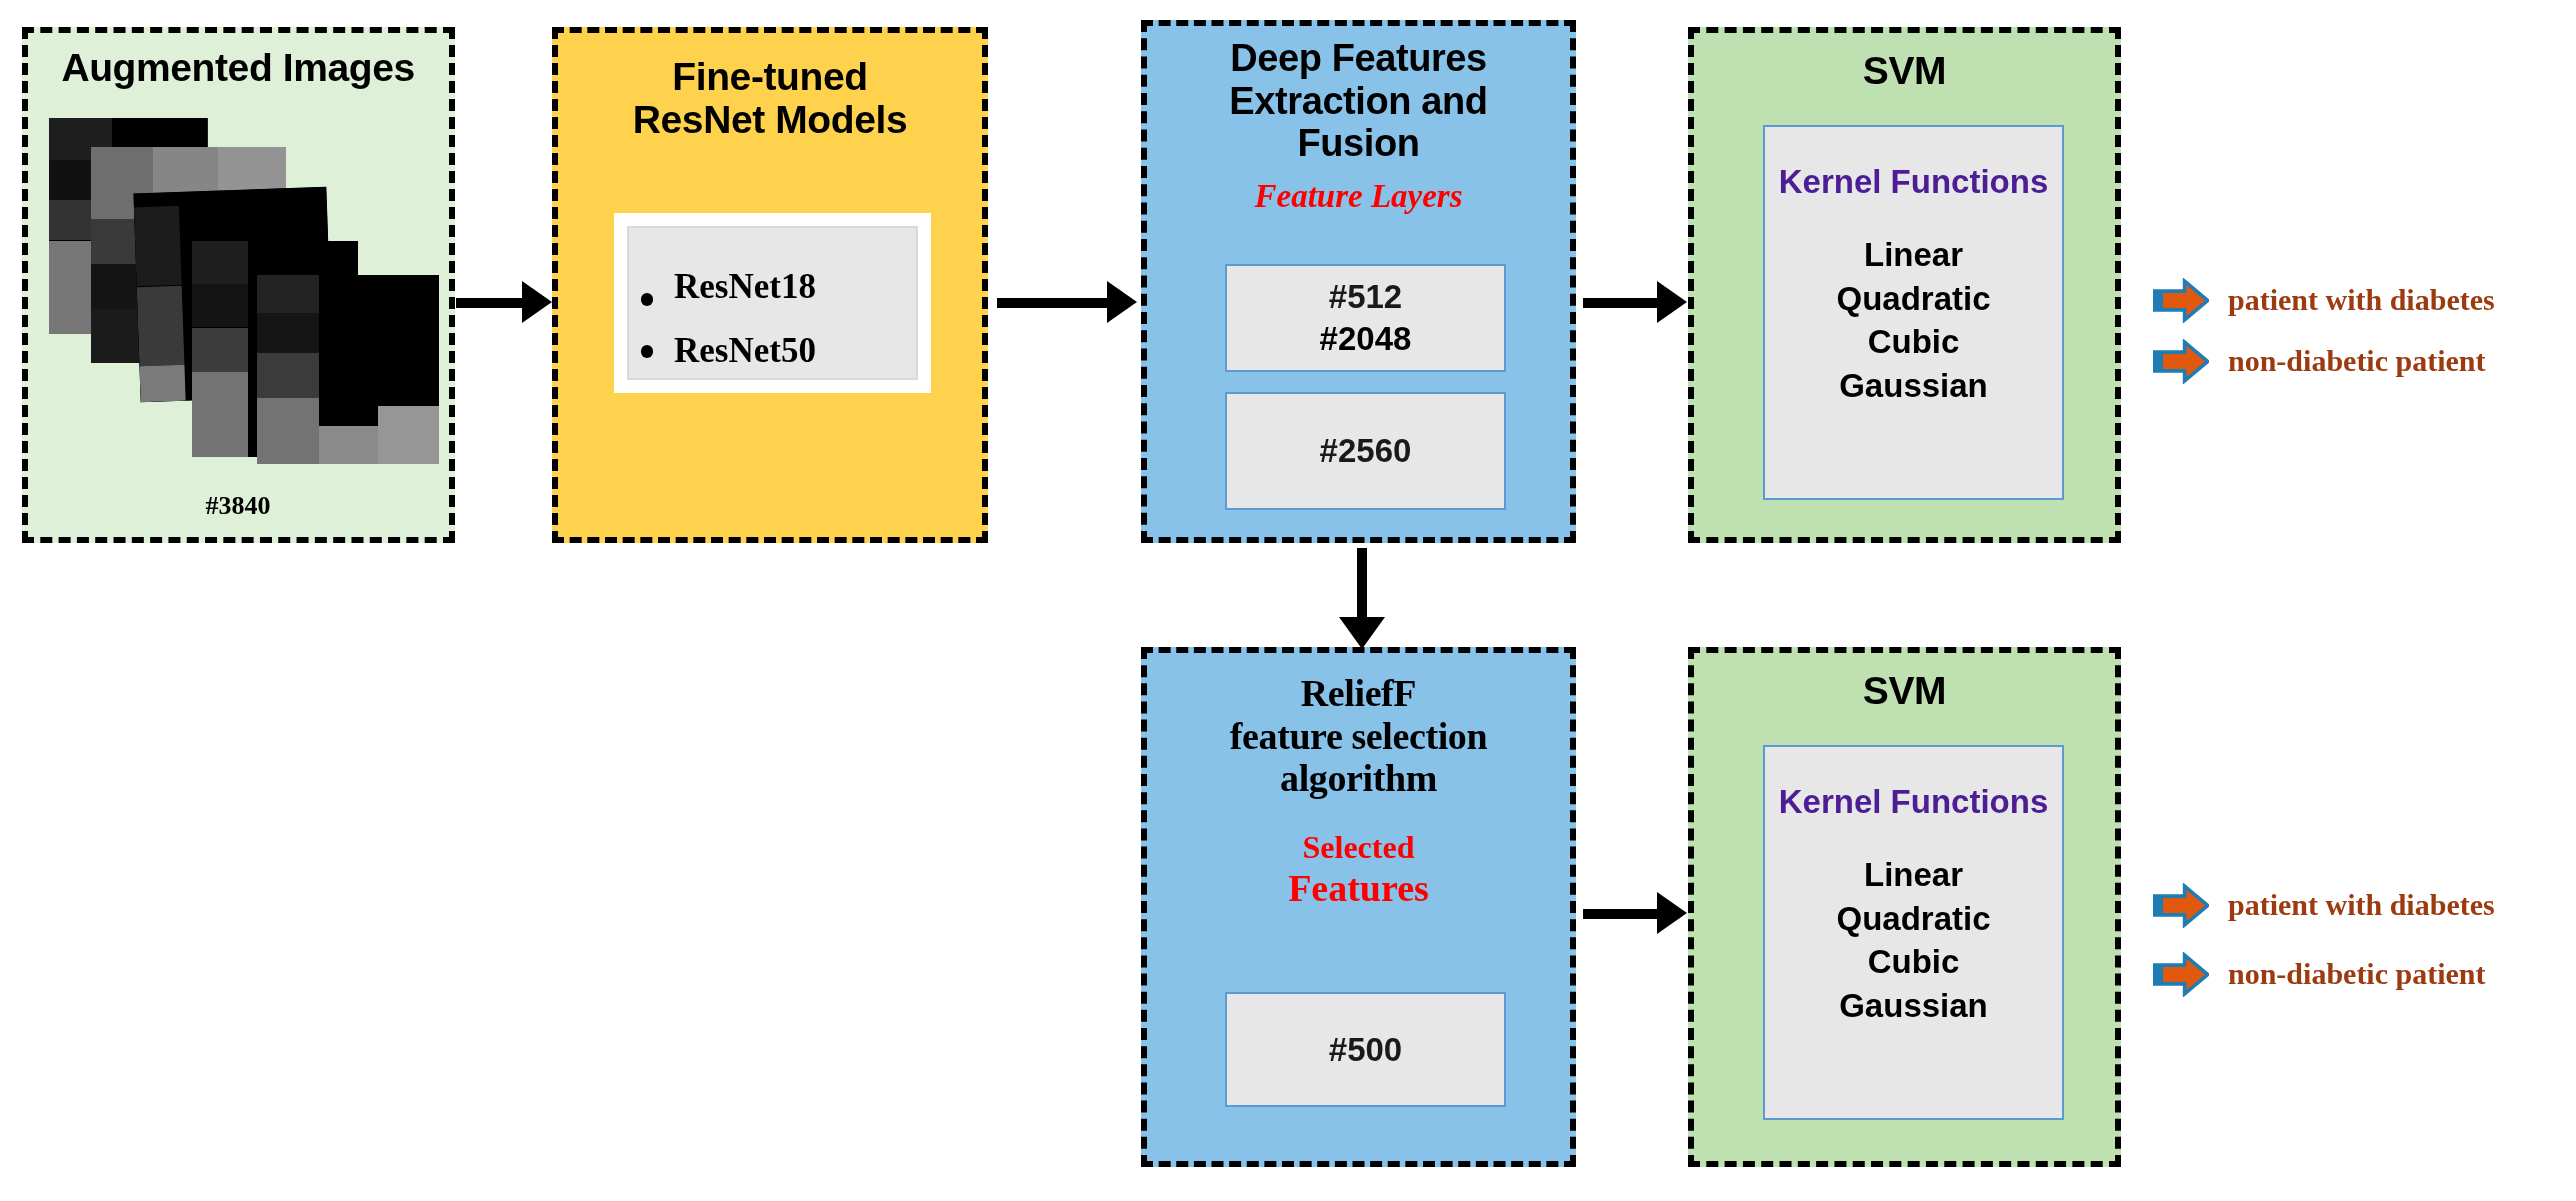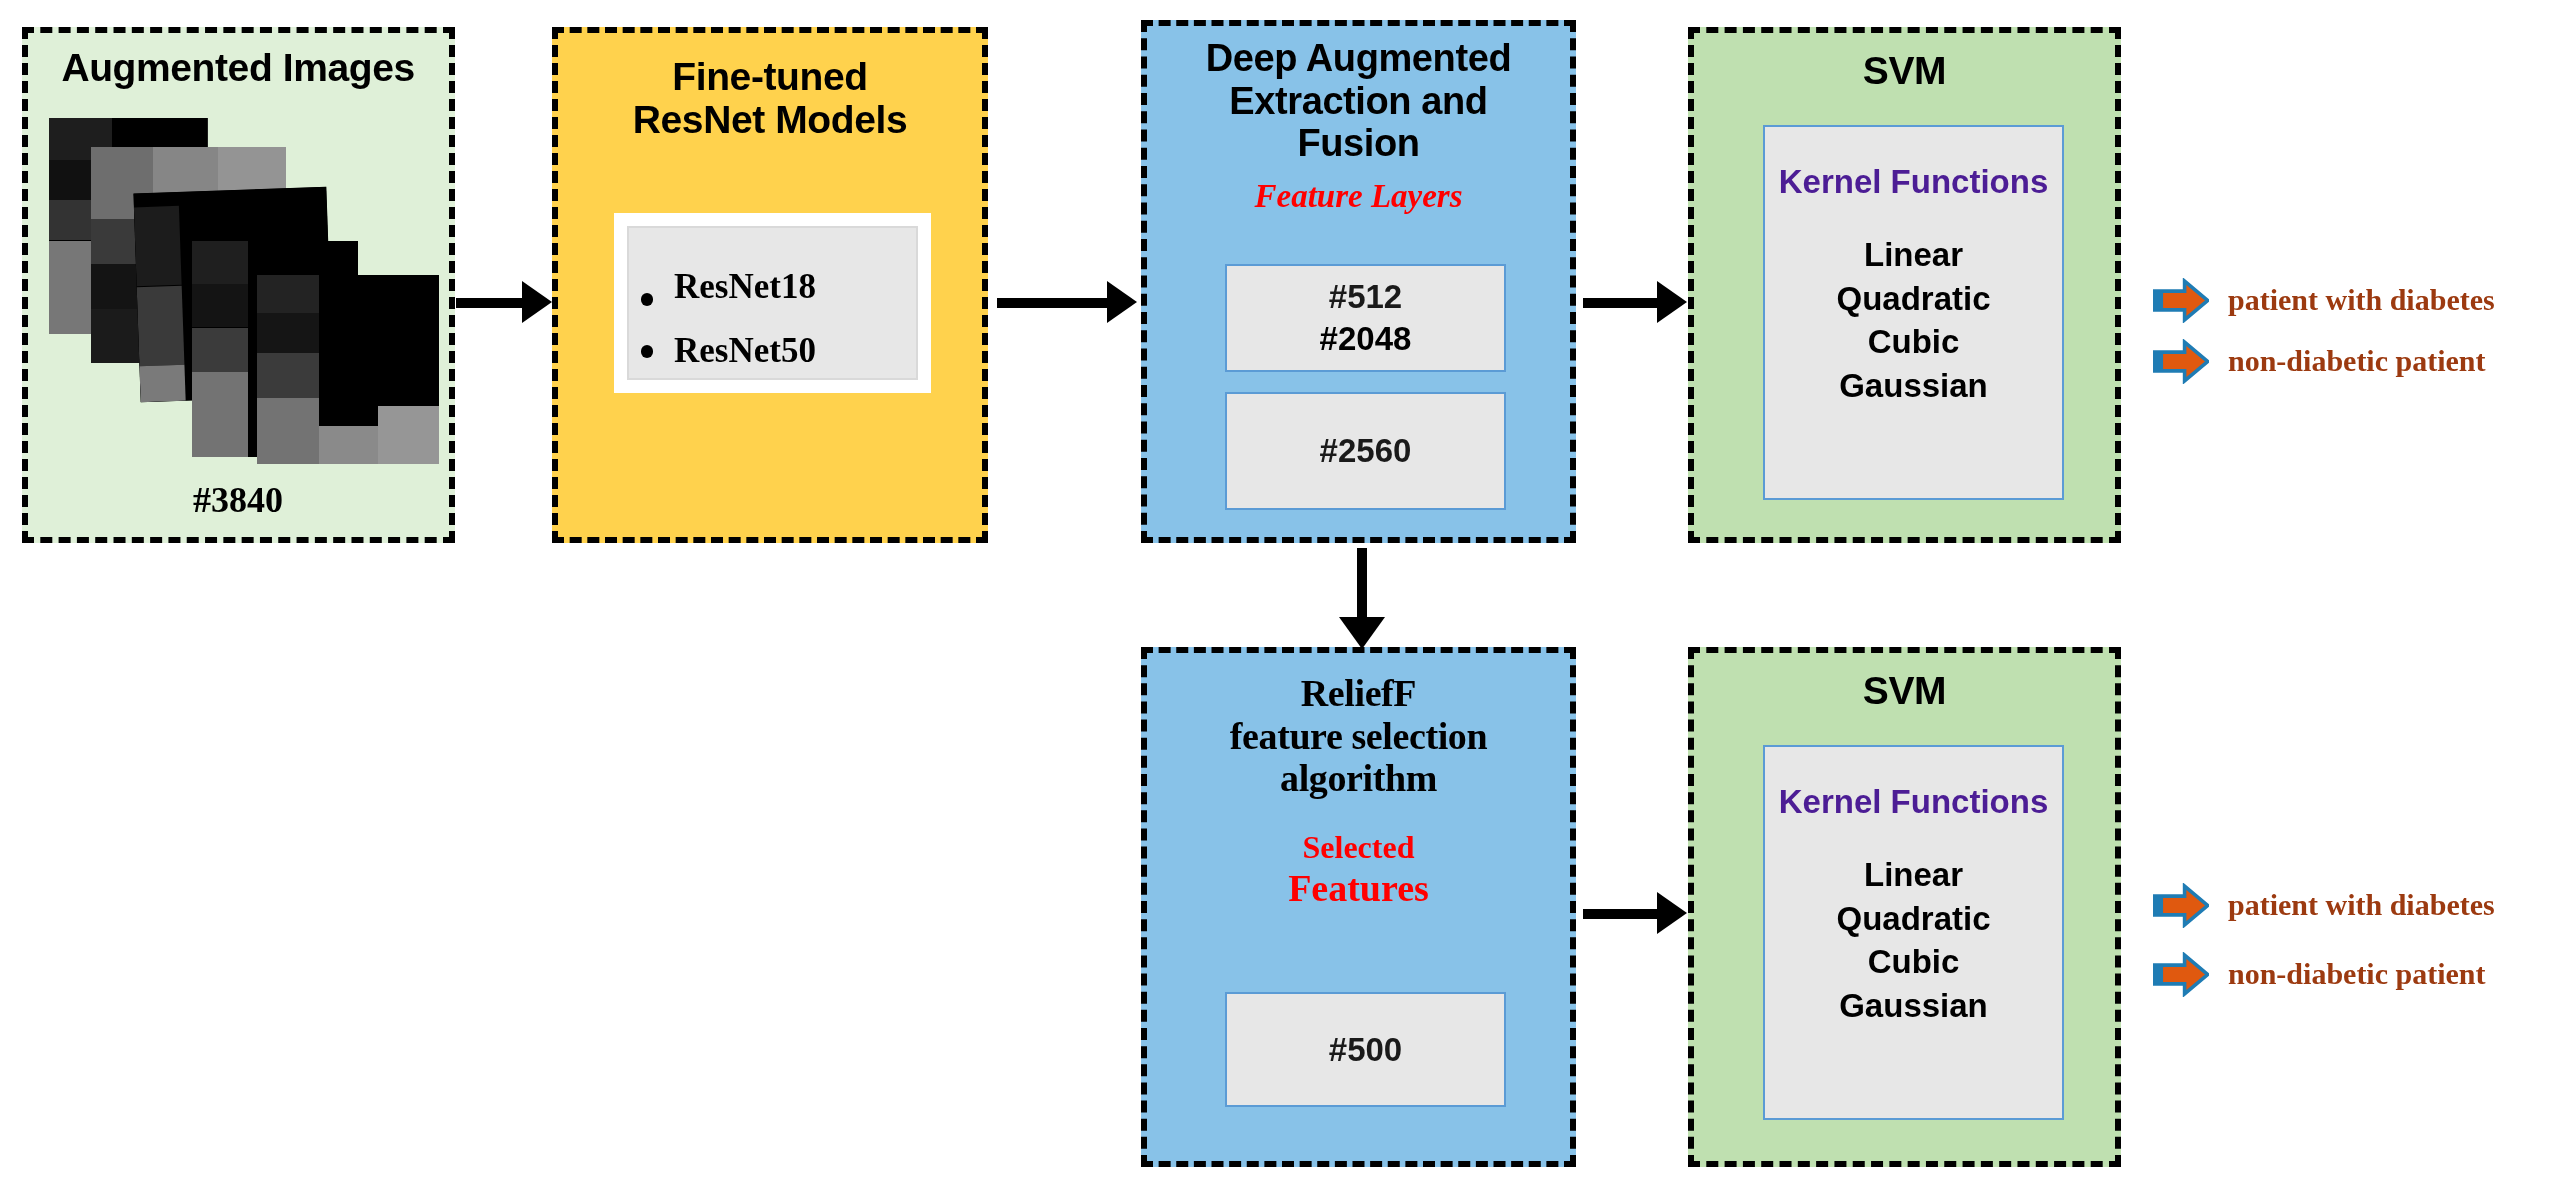--- a/index.html
+++ b/index.html
@@ -255,7 +255,7 @@
 
   <div class="stage c-blue" style="left:1141px; top:19.5px; width:435px; height:523px;">
 
-    <div class="stage-title" style="margin-top:11.5px; font-size:38px;">Deep Augmented</div>
+    <div class="stage-title" style="margin-top:11.5px; font-size:38px;">Deep Features</div>
     <div class="stage-title" style="font-size:38px;">Extraction and</div>
     <div class="stage-title" style="font-size:38px;">Fusion</div>
 

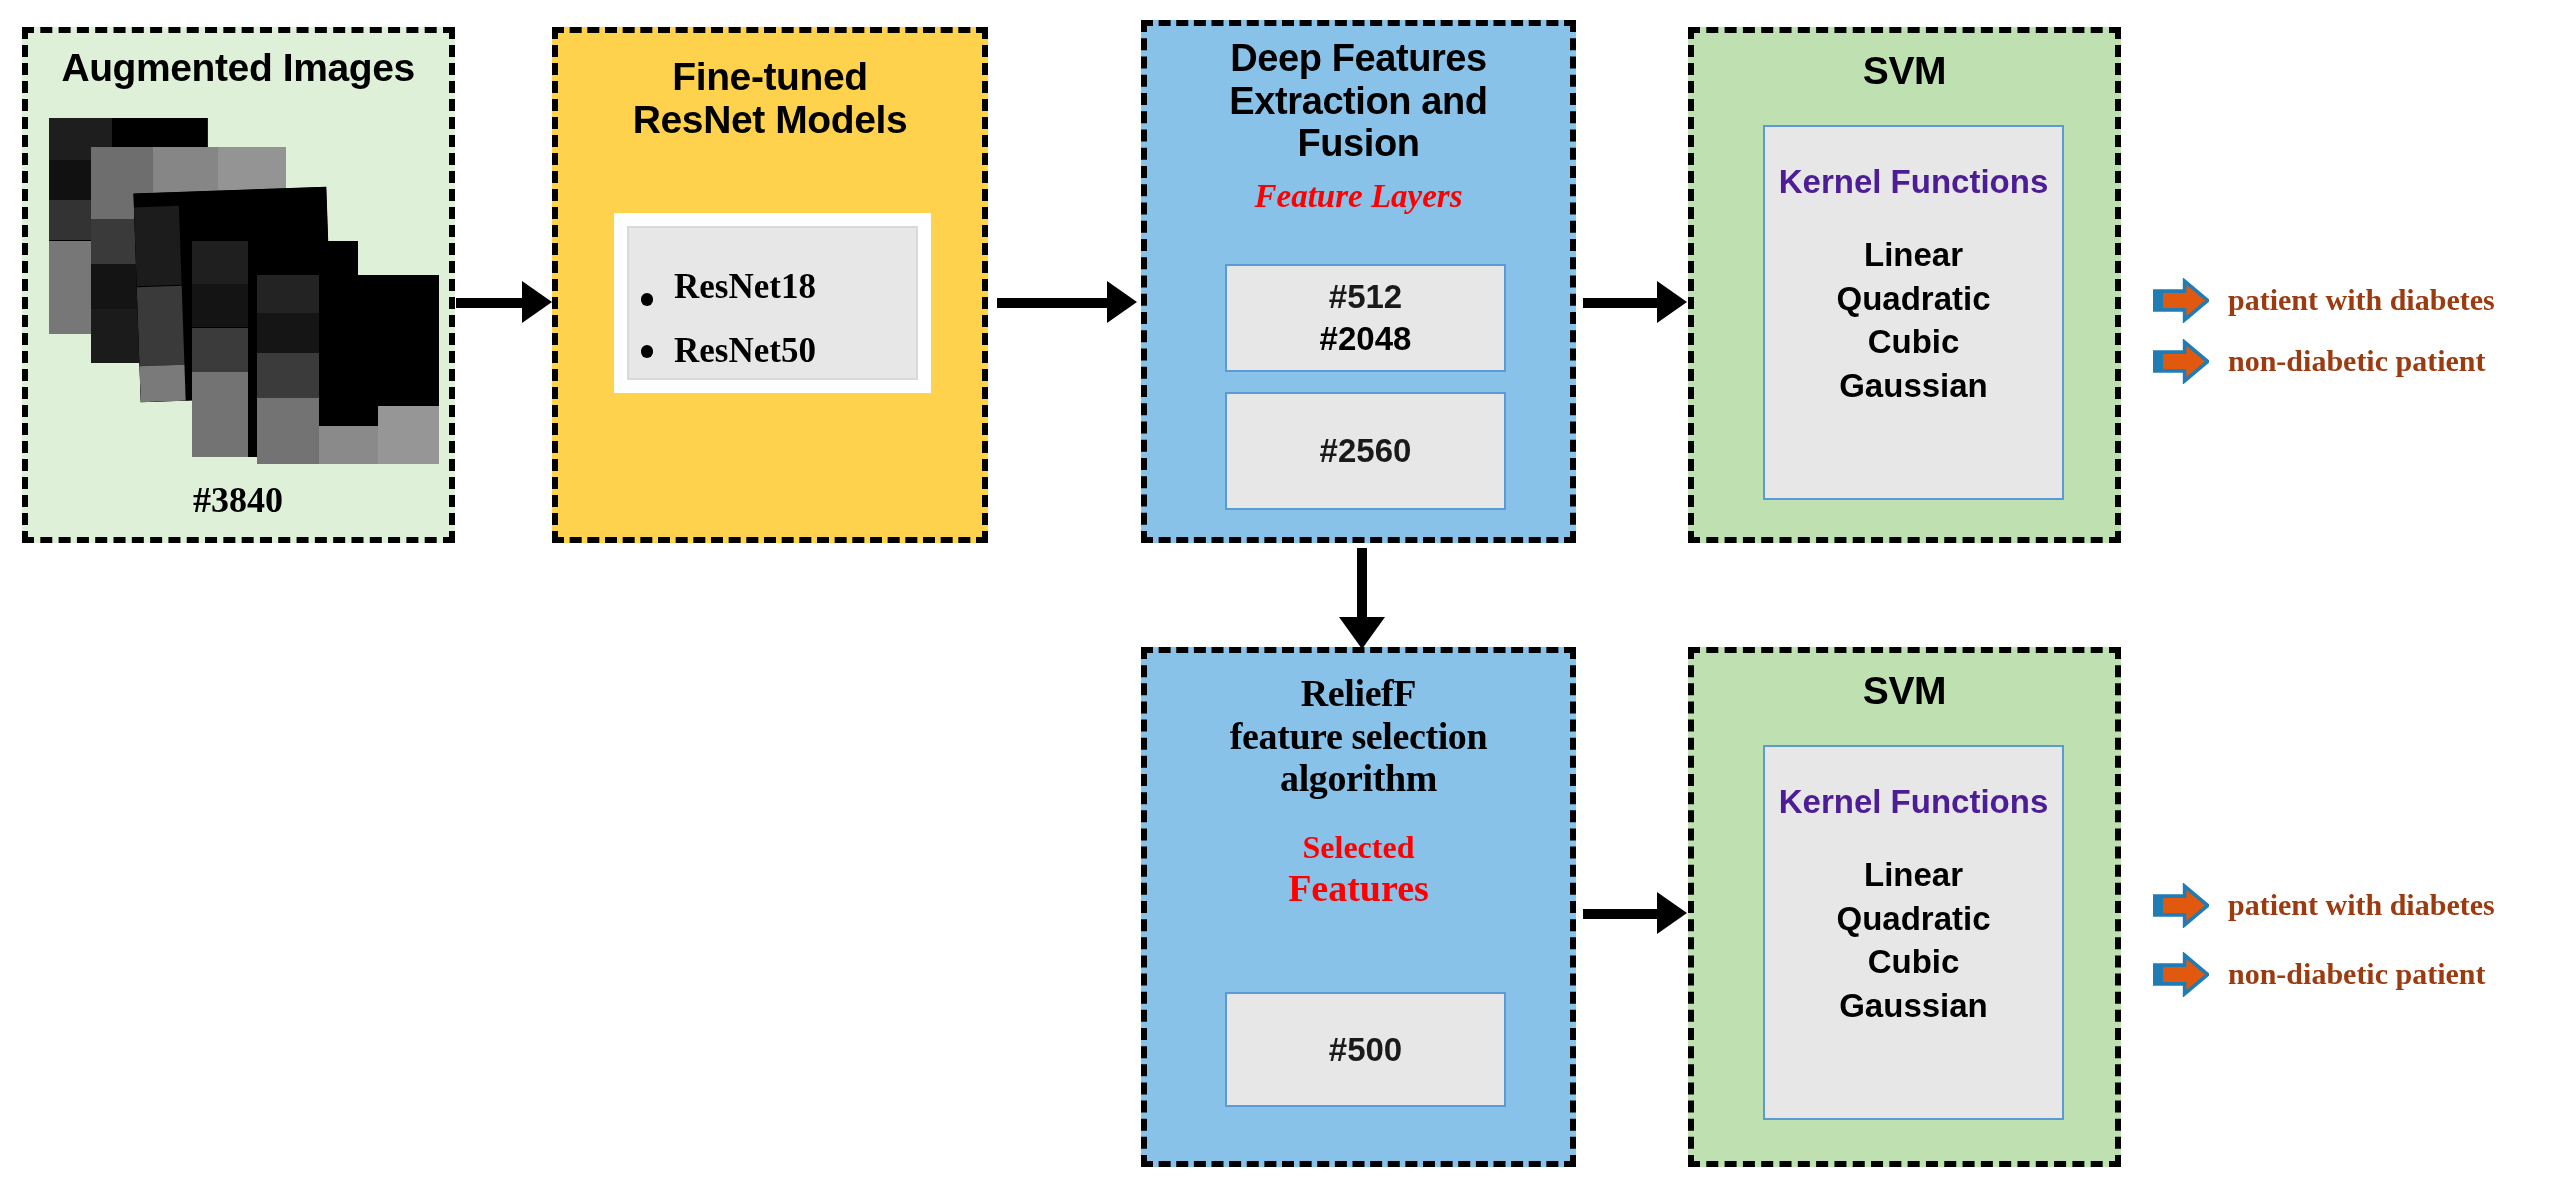--- a/index.html
+++ b/index.html
@@ -225,7 +225,7 @@
       </div>
     </div>
 
-    <div class="count-label" style="left:0; right:0; bottom:16px; font-size:36px;">#3840</div>
+    <div class="count-label" style="left:0; right:0; bottom:16px; font-size:26px;">#3840</div>
   </div>
 
   <div class="h-arrow" style="left:456px; top:303px; width:97px;">

